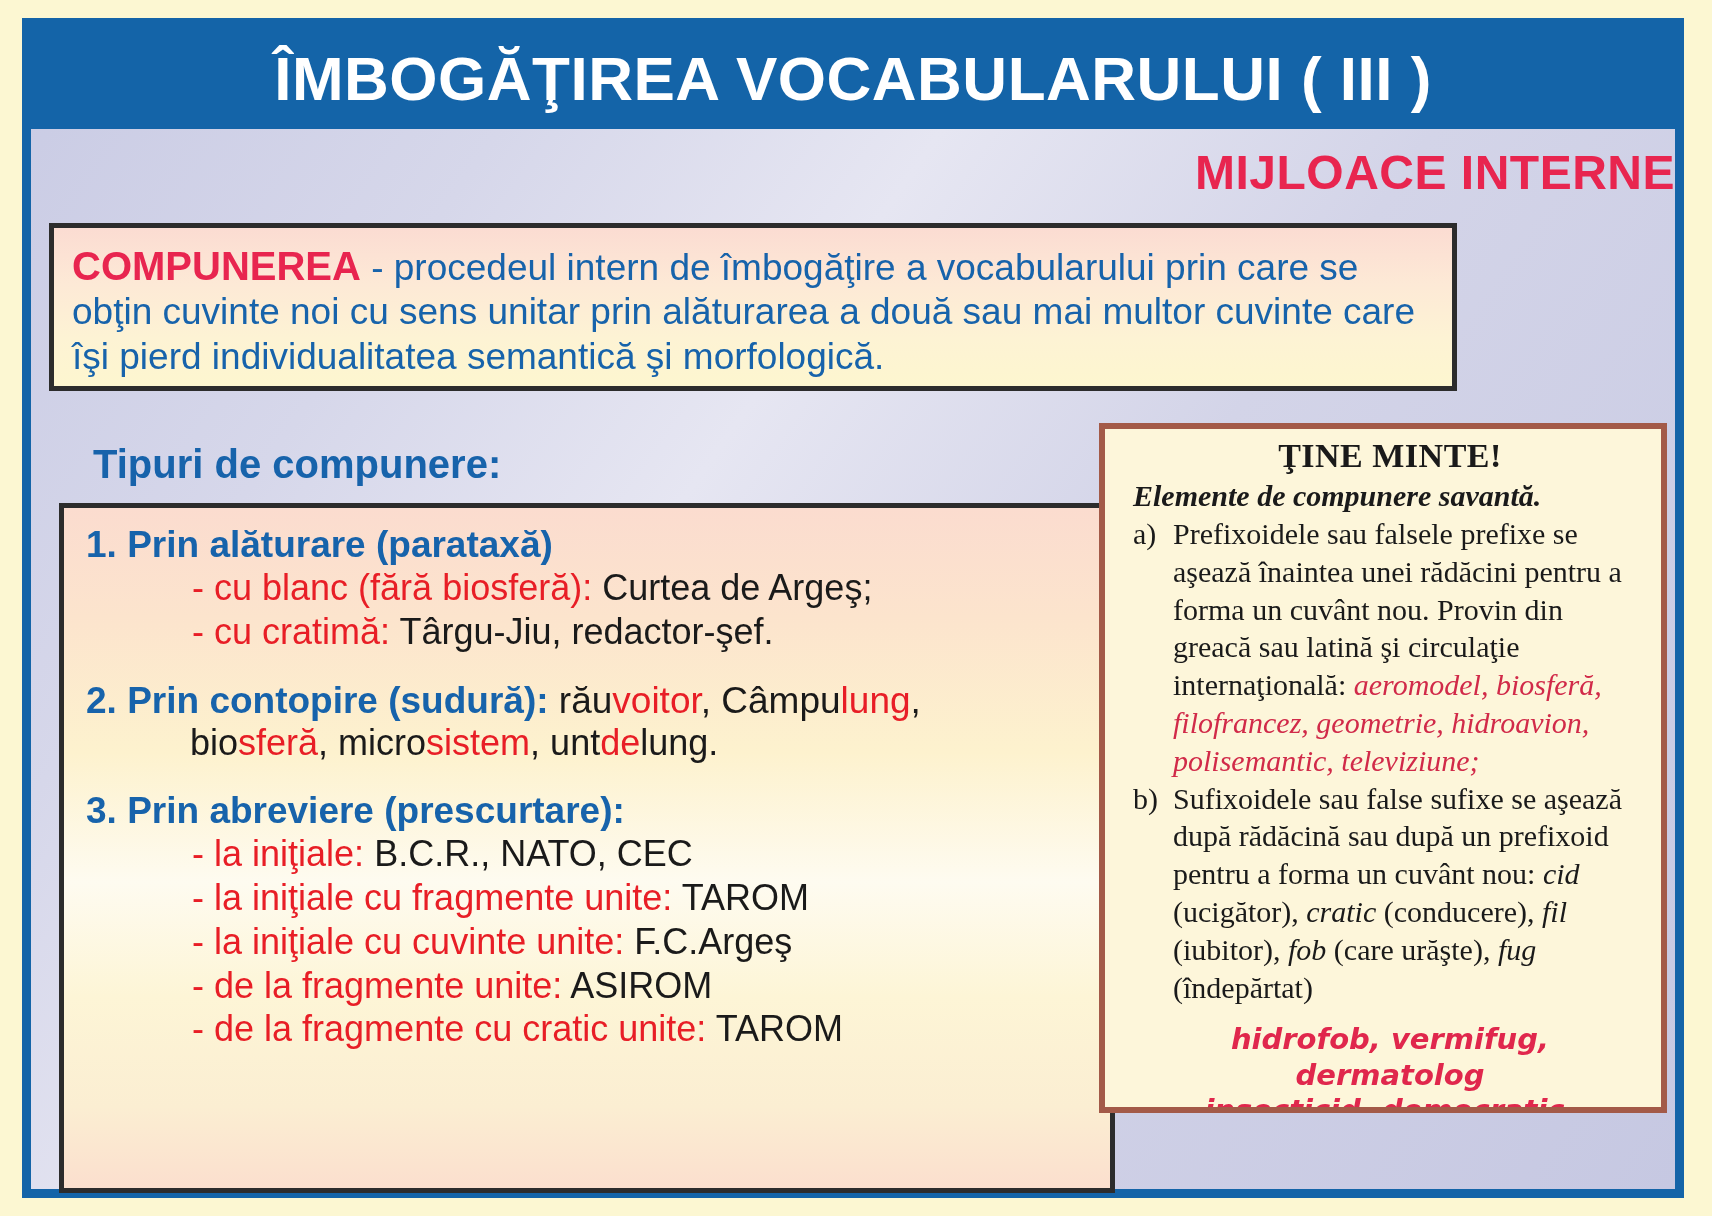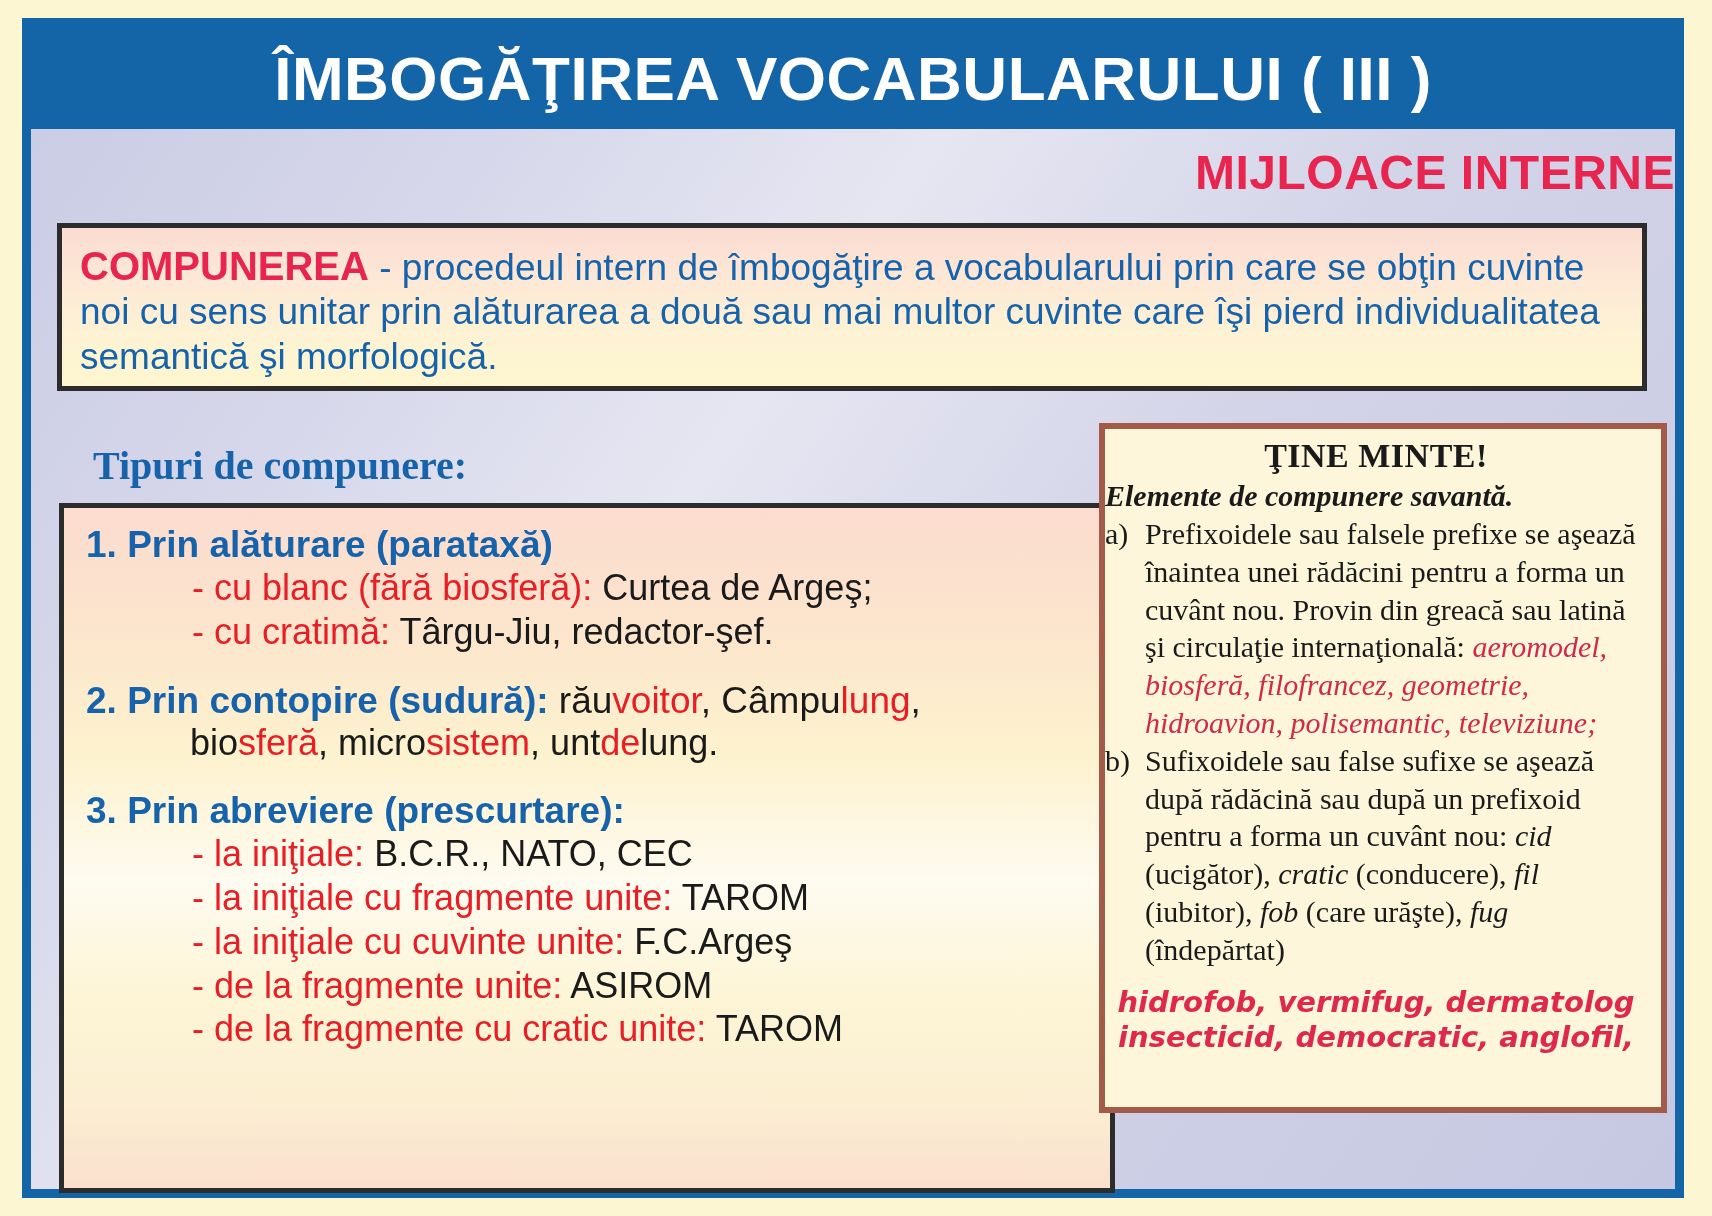--- a/index.html
+++ b/index.html
@@ -72,9 +72,9 @@
   
   .def-box {
     position: absolute;
-    left: 26px;
+    left: 18px;
     top: 196px;
-    width: 1590px;
+    width: 1408px;
     height: 168px;
     border: 5px solid #2c2c2c;
     box-sizing: border-box;

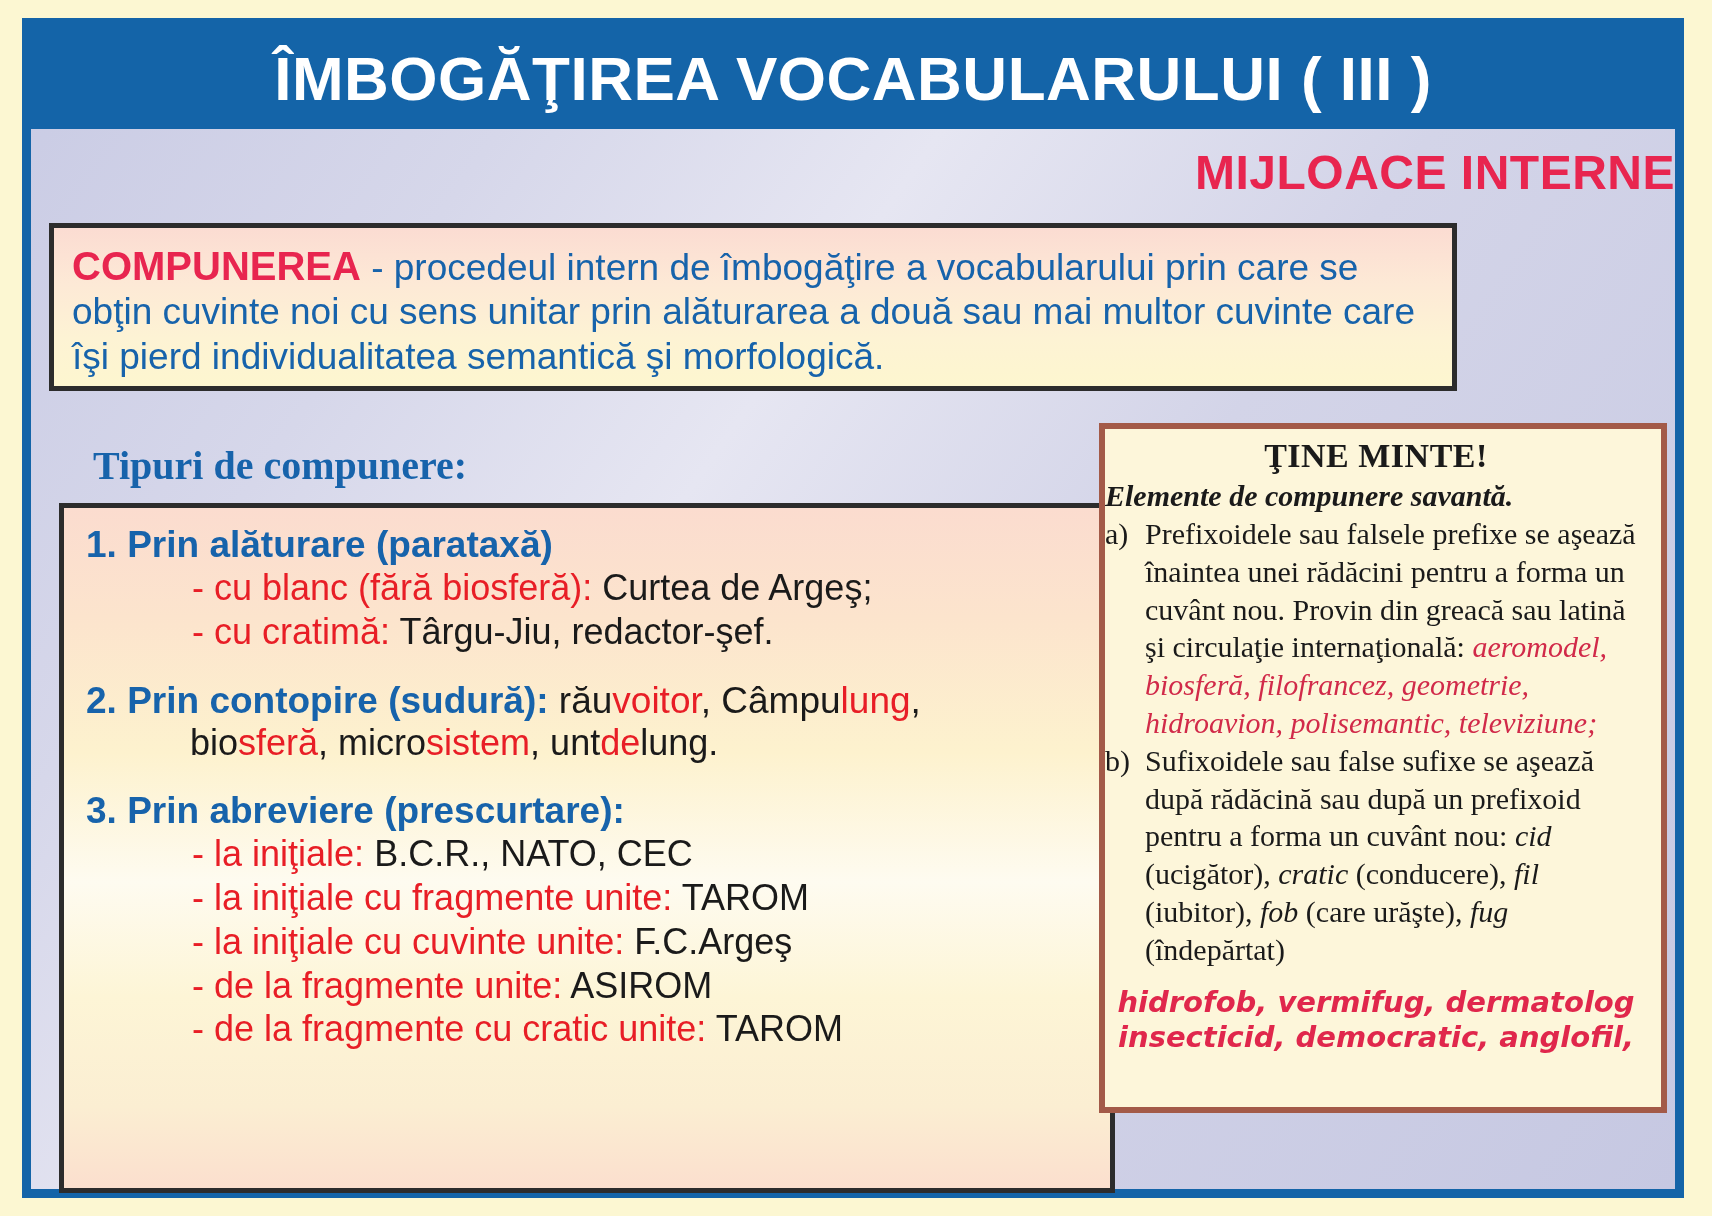--- a/index.html
+++ b/index.html
@@ -101,7 +101,7 @@
     color: #1763ab;
     font-size: 40px;
     font-weight: bold;
-    font-family: Liberation Serif, serif;
+    font-family: Liberation Sans, sans-serif;
   }
 
   

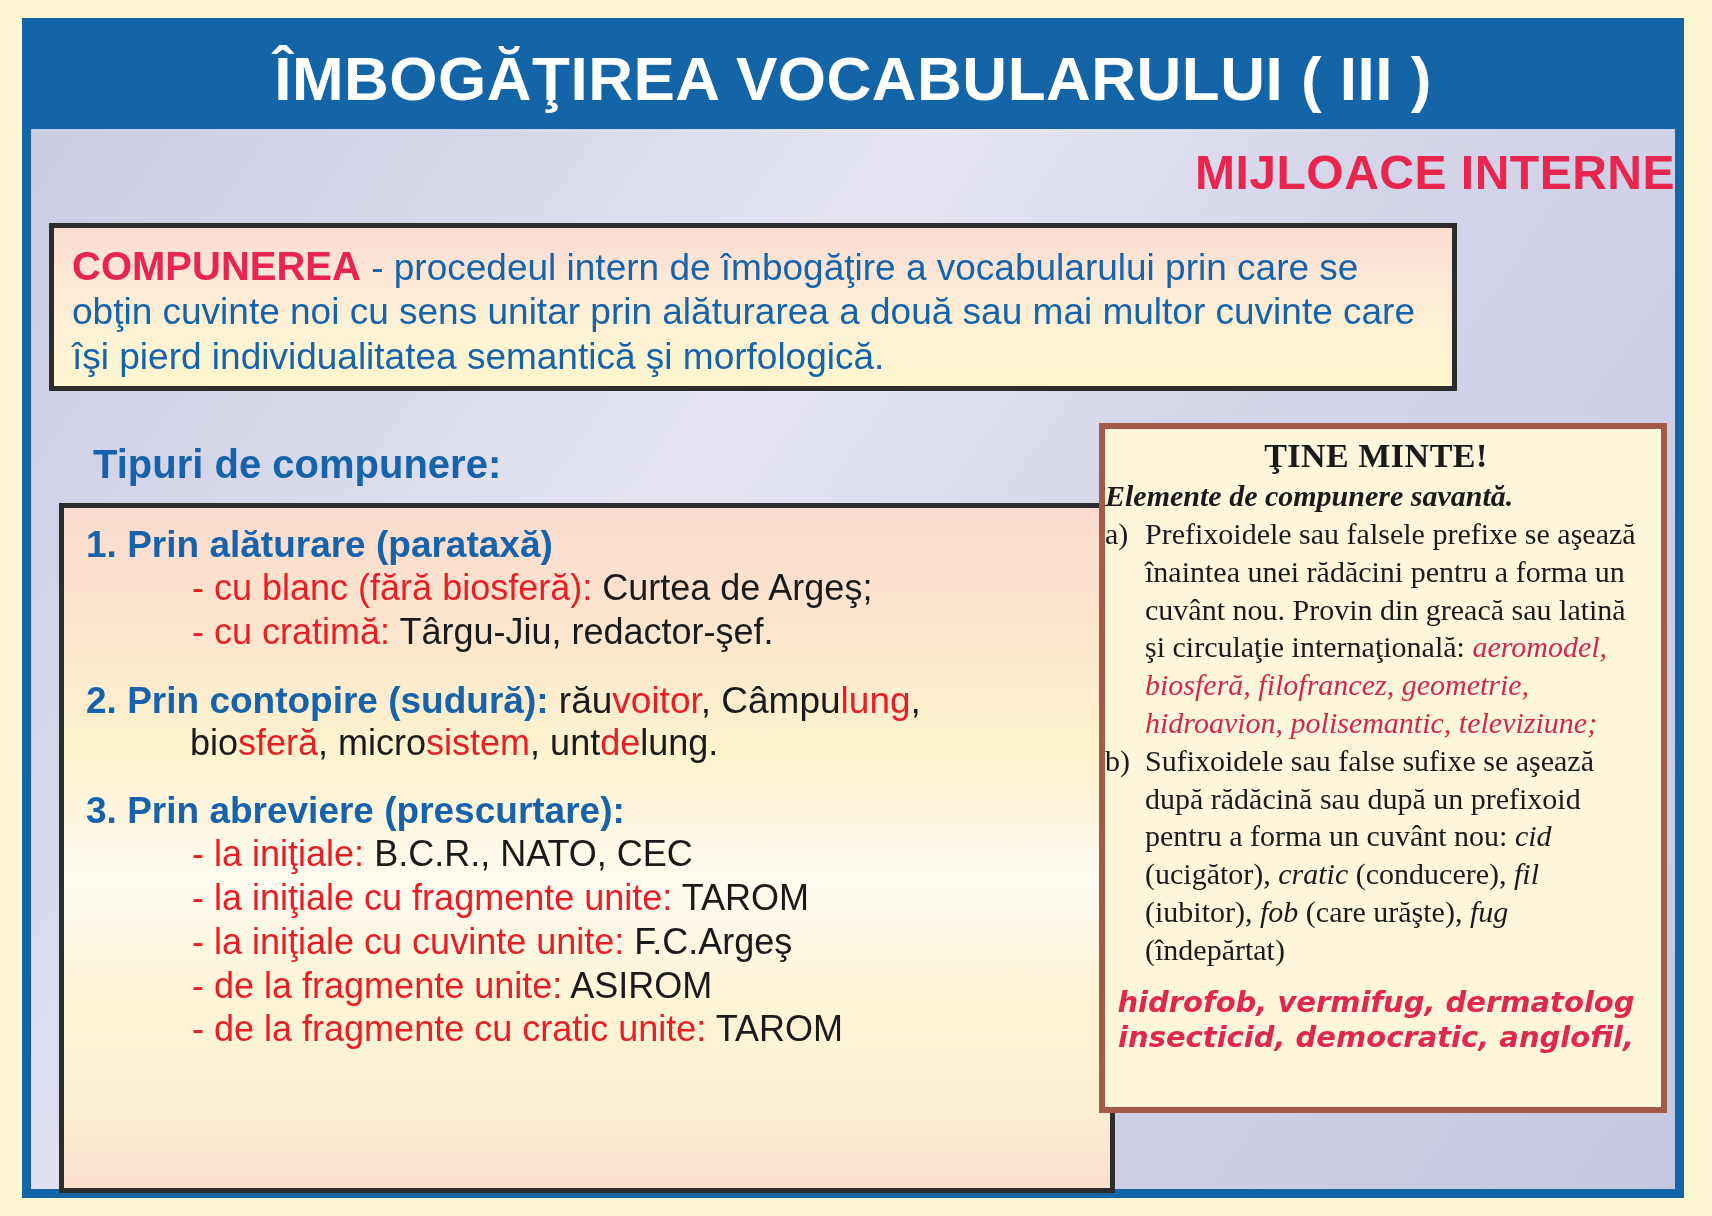--- a/index.html
+++ b/index.html
@@ -155,7 +155,7 @@
     border: 6px solid #a35a48;
     box-sizing: border-box;
     background: #fdf6da;
-    padding: 8px 14px 0 0;
+    padding: 8px 14px 0 28px;
     overflow: hidden;
   }
   .tine-title {

